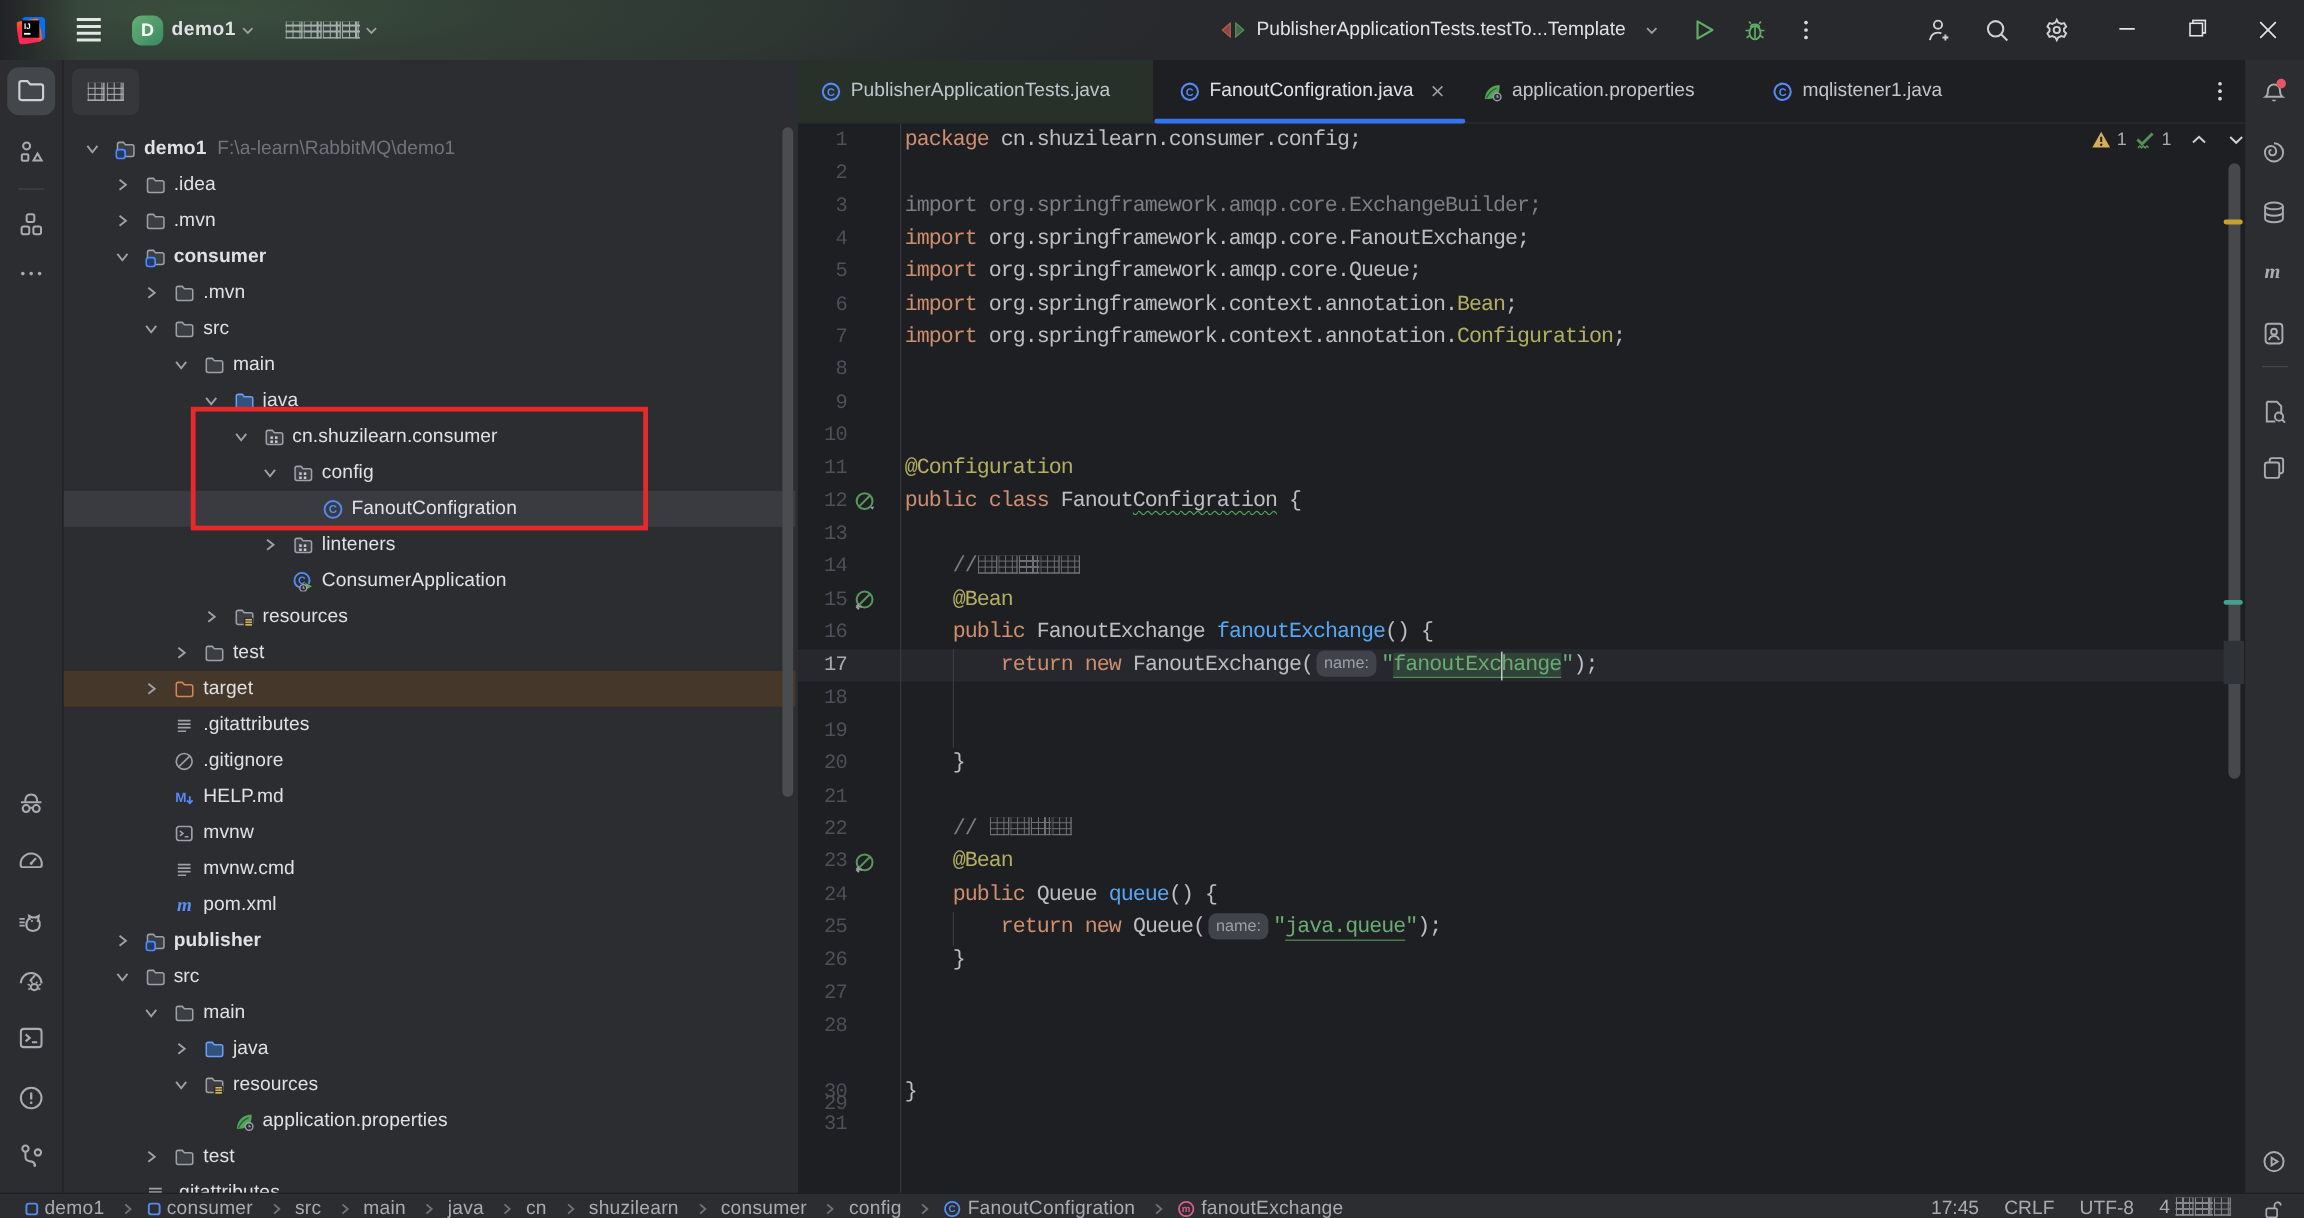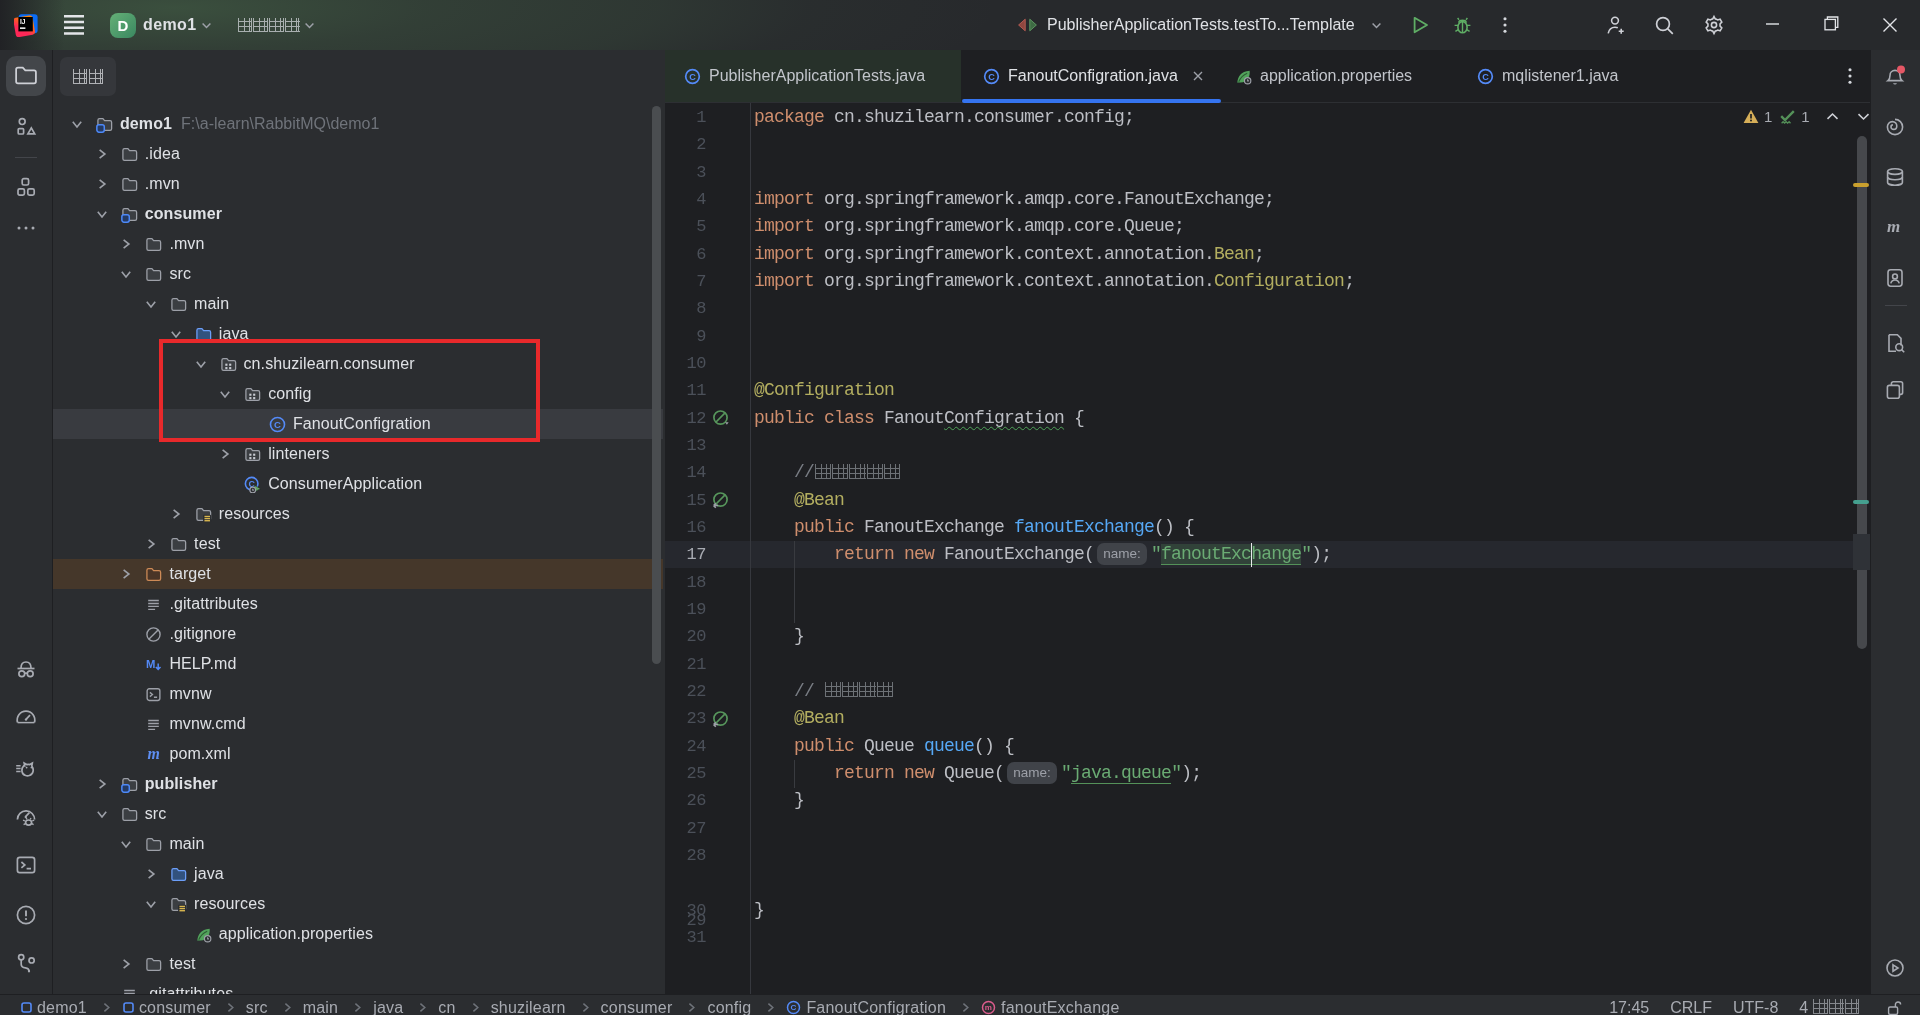--- a/index.html
+++ b/index.html
@@ -784,6 +784,7 @@
       </svg>
       <div class="cl" style="top:1.0px"><span class="k">package</span><span class="w"> cn.shuzilearn.consumer.config;</span></div>
 <div class="cl" style="top:28.3px"></div>
+<div class="cl" style="top:55.7px"><span class="g">import org.springframework.amqp.core.ExchangeBuilder;</span></div>
 <div class="cl" style="top:83.0px"><span class="k">import</span><span class="w"> org.springframework.amqp.core.FanoutExchange;</span></div>
 <div class="cl" style="top:110.3px"><span class="k">import</span><span class="w"> org.springframework.amqp.core.Queue;</span></div>
 <div class="cl" style="top:137.6px"><span class="k">import</span><span class="w"> org.springframework.context.annotation.</span><span class="a">Bean</span><span class="w">;</span></div>

